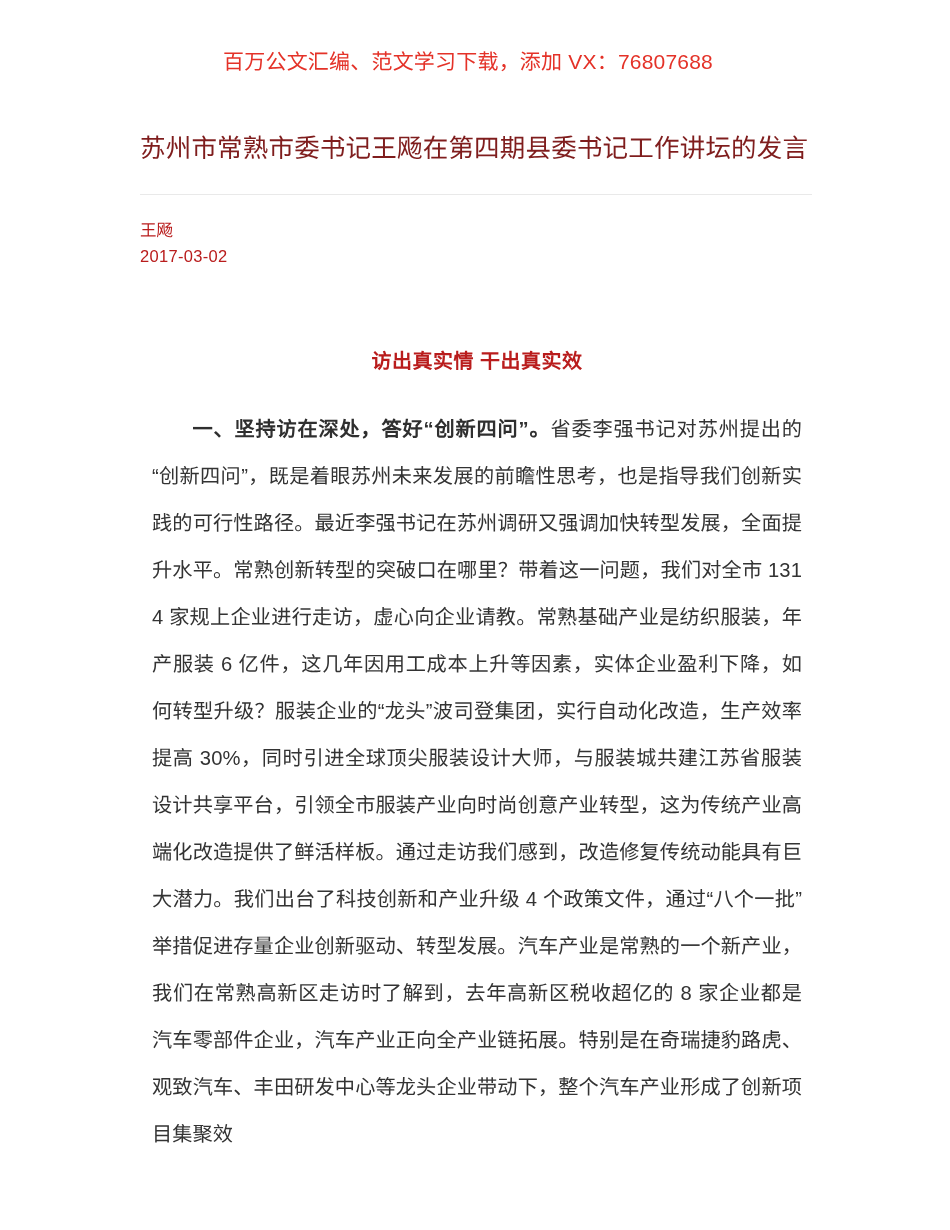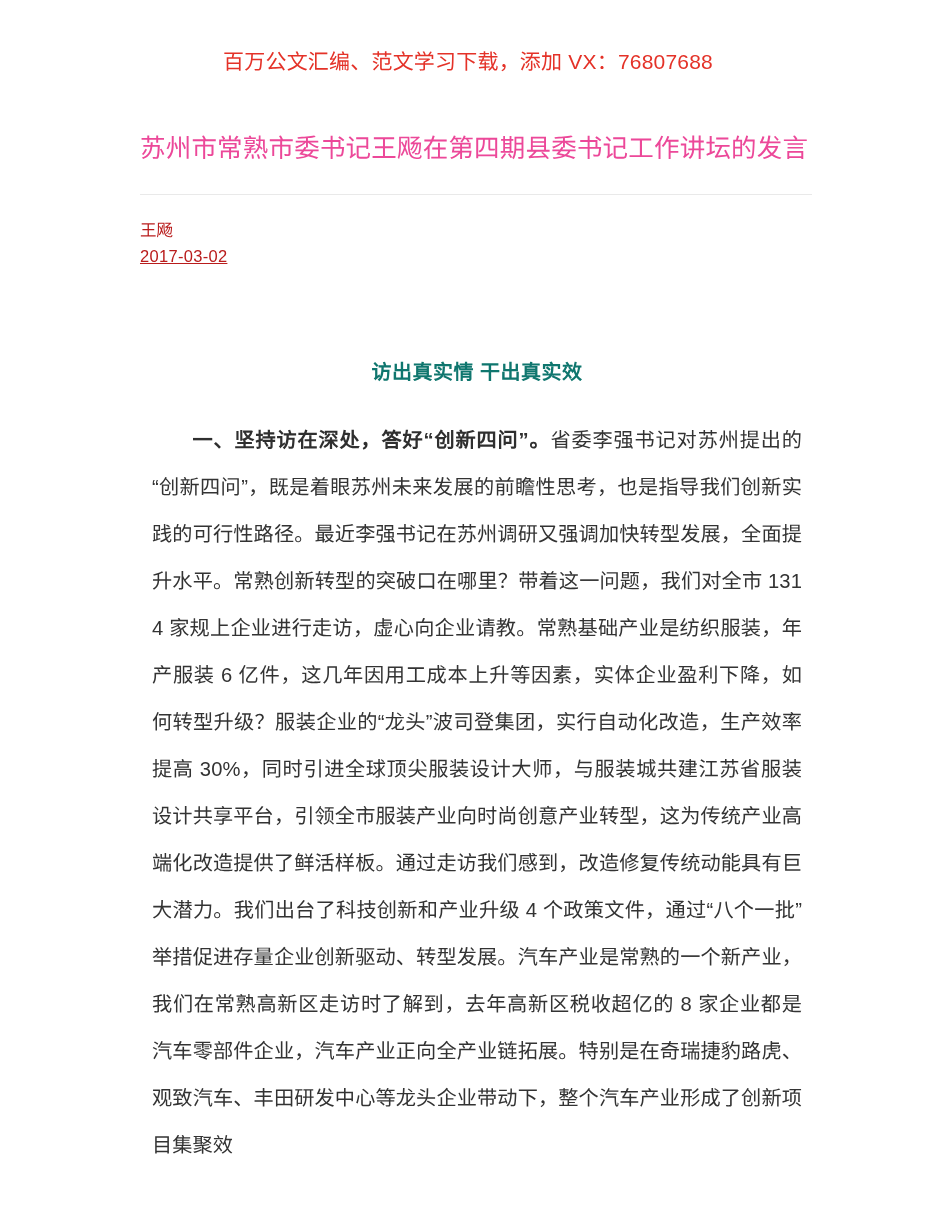--- a/index.html
+++ b/index.html
@@ -49,7 +49,7 @@
     font-size: 25.5px;
     line-height: 40px;
     font-weight: 400;
-    color: #ec4899;
+    color: #7f1d1d;
     letter-spacing: 0.2px;
     word-break: break-all;
   }

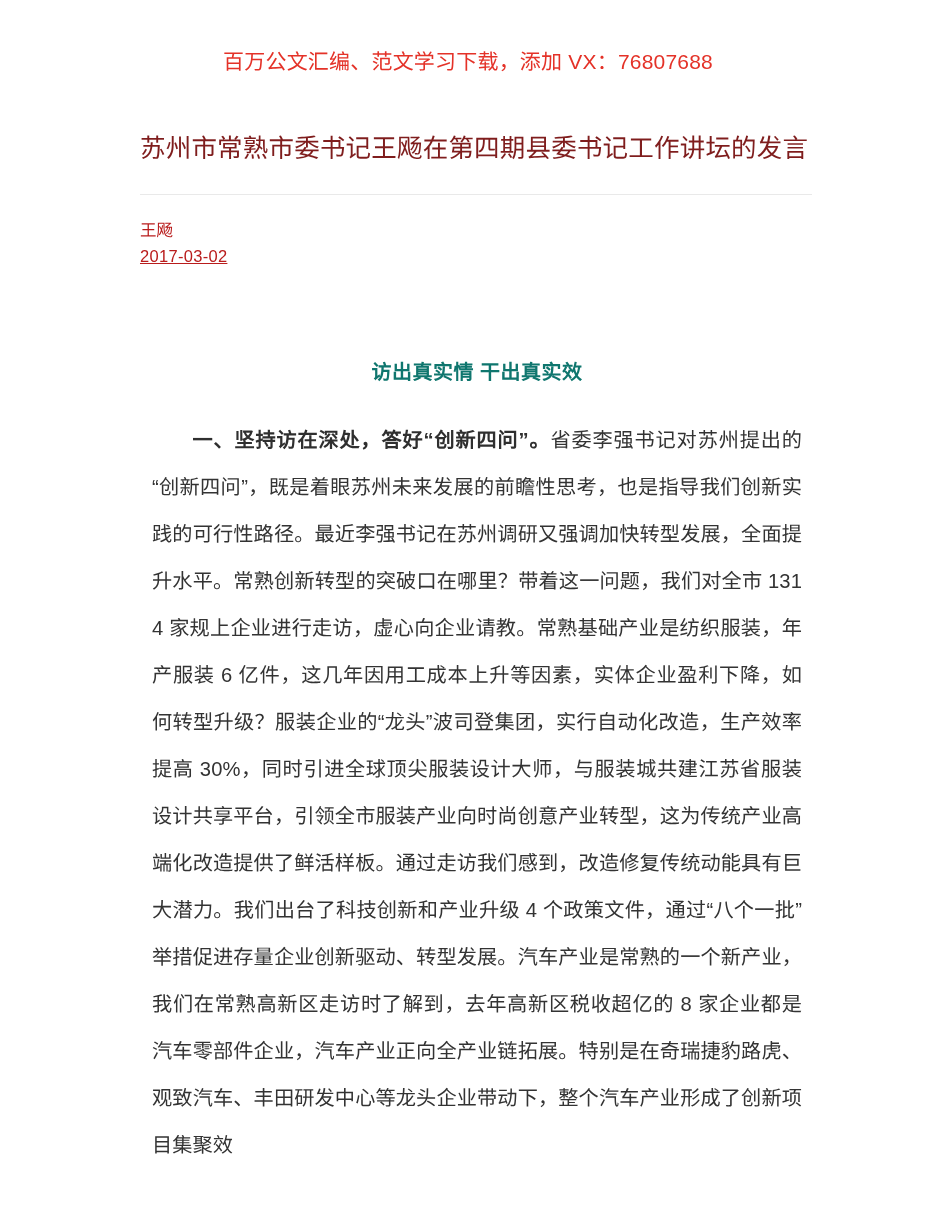--- a/index.html
+++ b/index.html
@@ -69,7 +69,7 @@
     line-height: 26px;
   }
   .meta-author { display: block; }
-  .meta-date { display: block; letter-spacing: 0.3px; text-decoration: underline; }
+  .meta-date { display: block; letter-spacing: 0.3px; }
 
   
   .content {

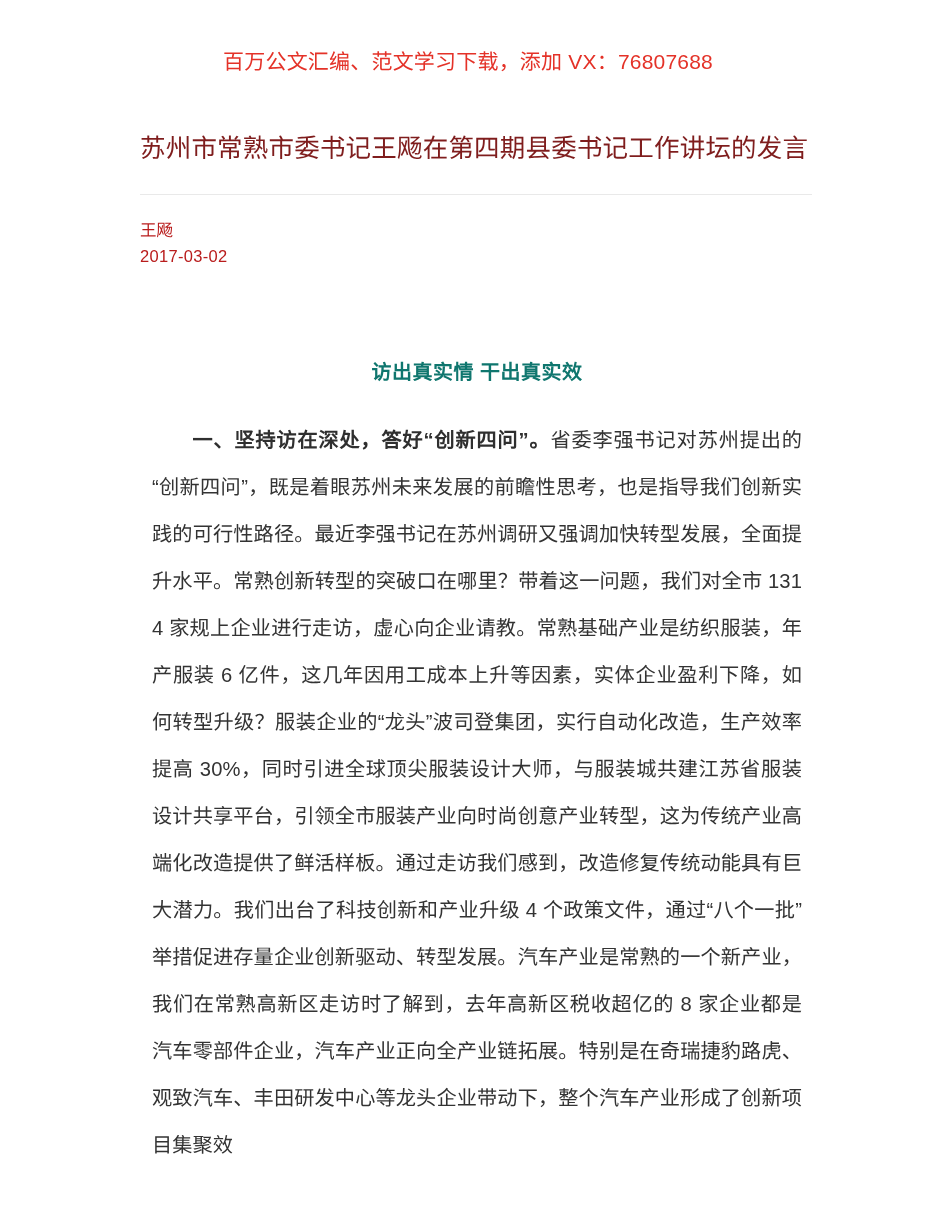--- a/index.html
+++ b/index.html
@@ -81,12 +81,12 @@
   }
 
   .section-heading {
-    margin: 12px 0 28px 0;
+    margin: 1px 0 28px 0;
     text-align: center;
     font-size: 20px;
     line-height: 34px;
     font-weight: bold;
-    color: #0f766e;
+    color: #b91c1c;
     letter-spacing: 0.5px;
   }
 

